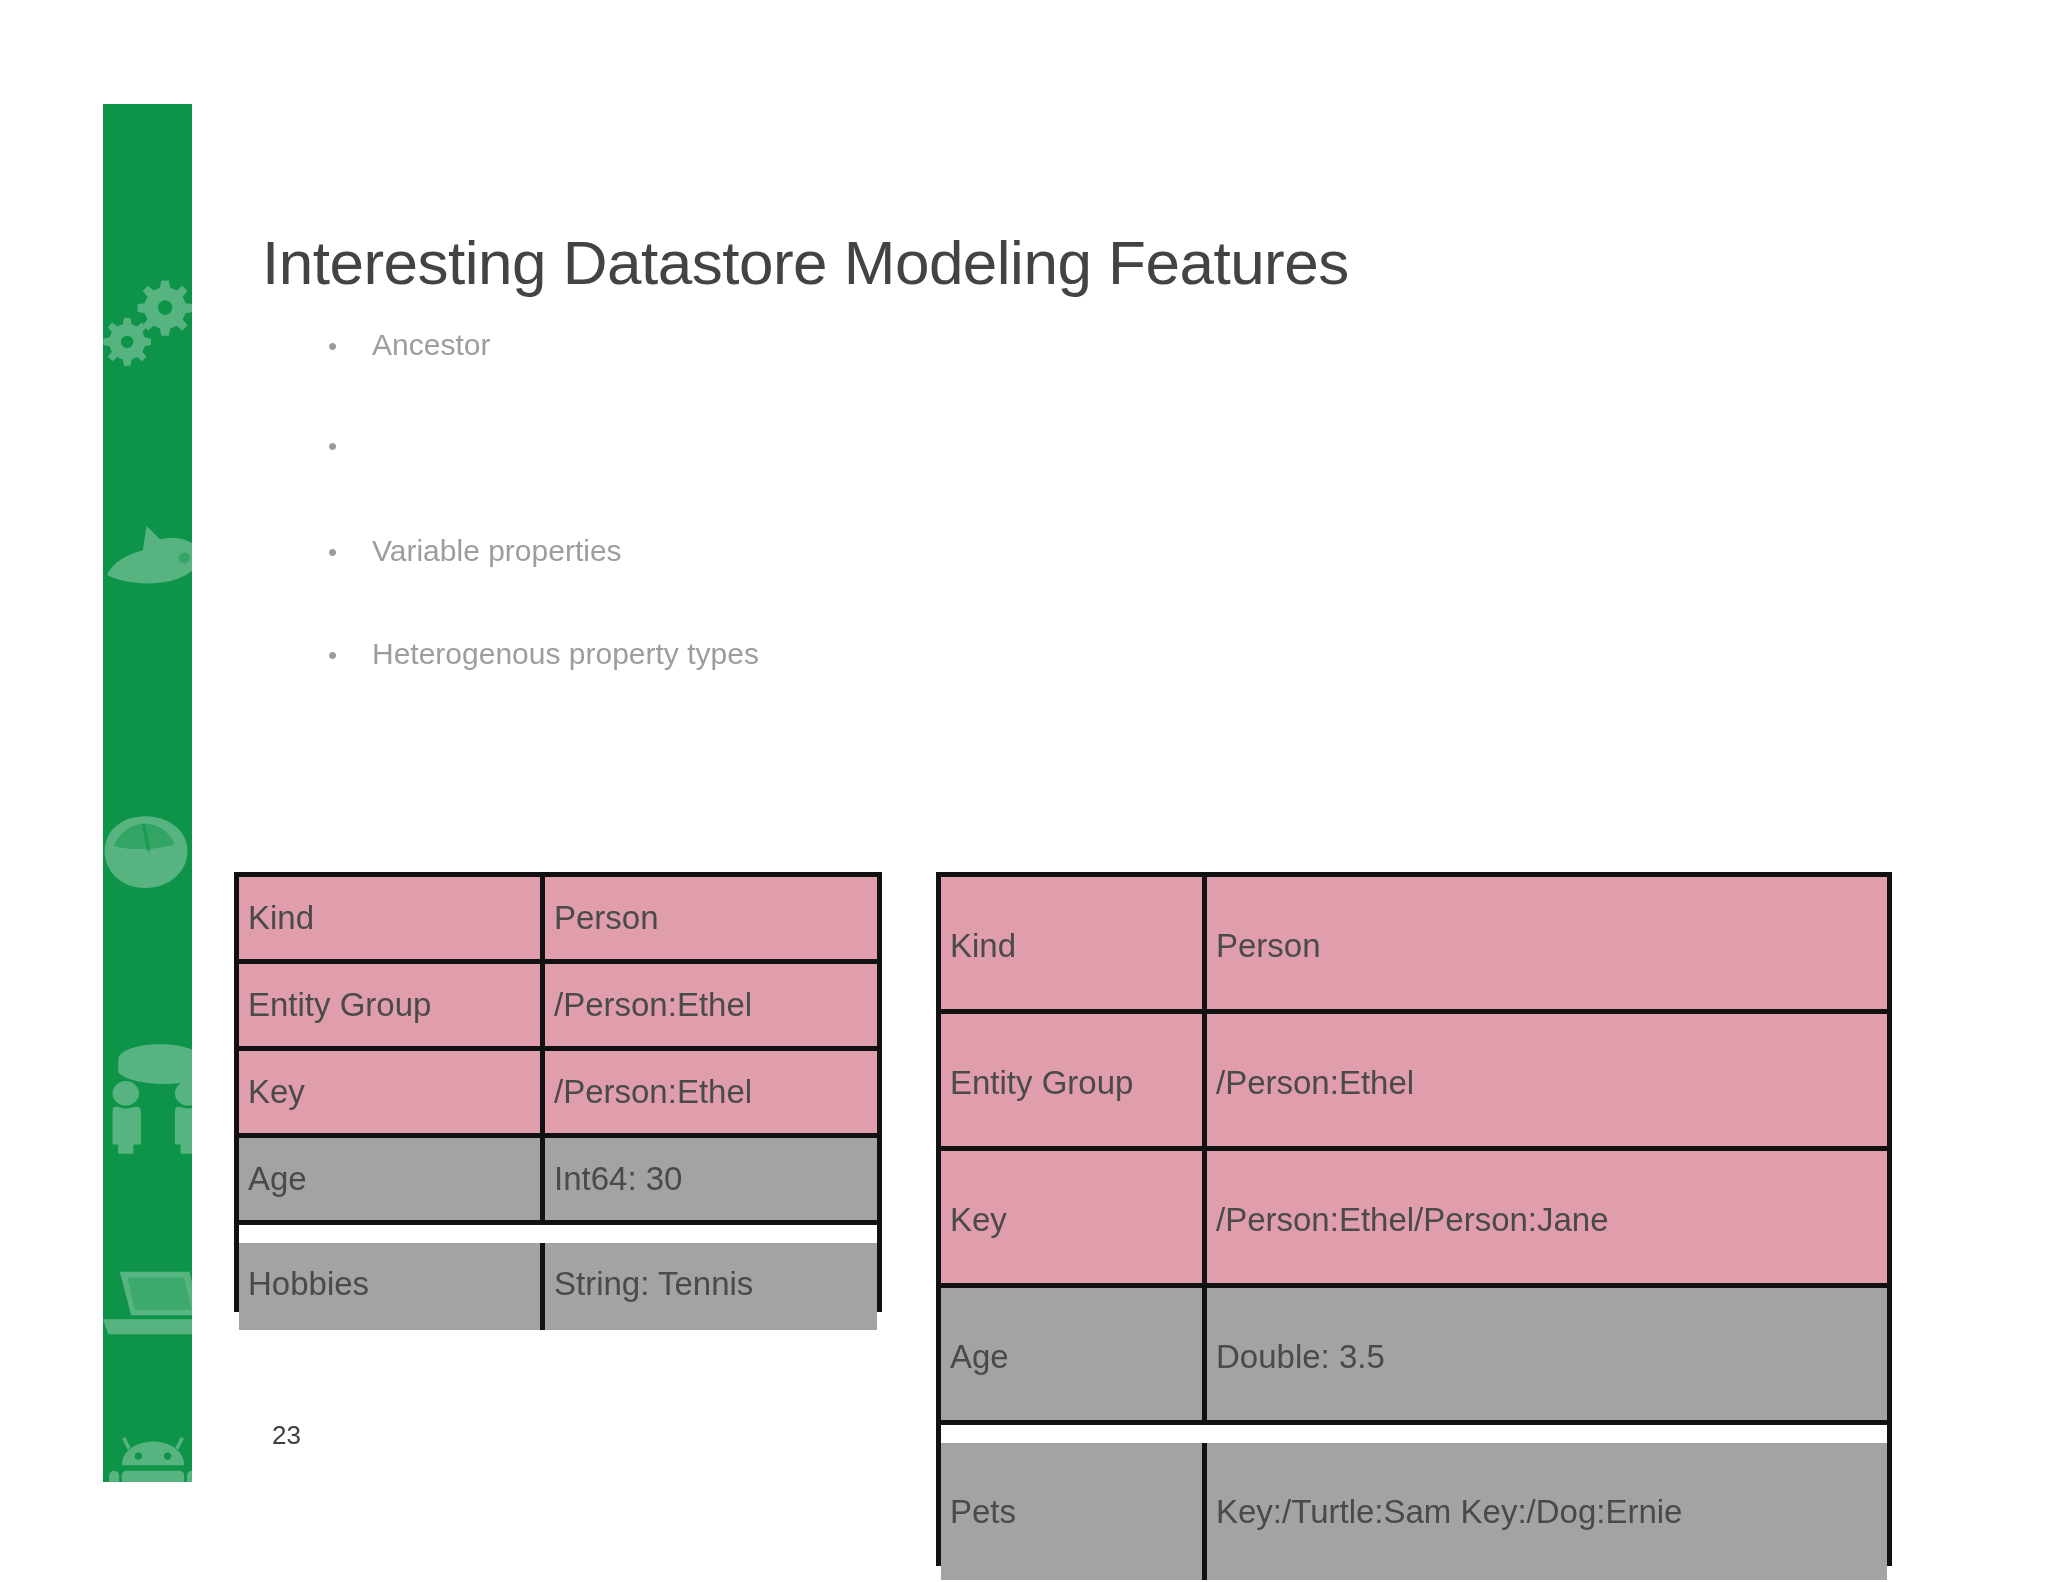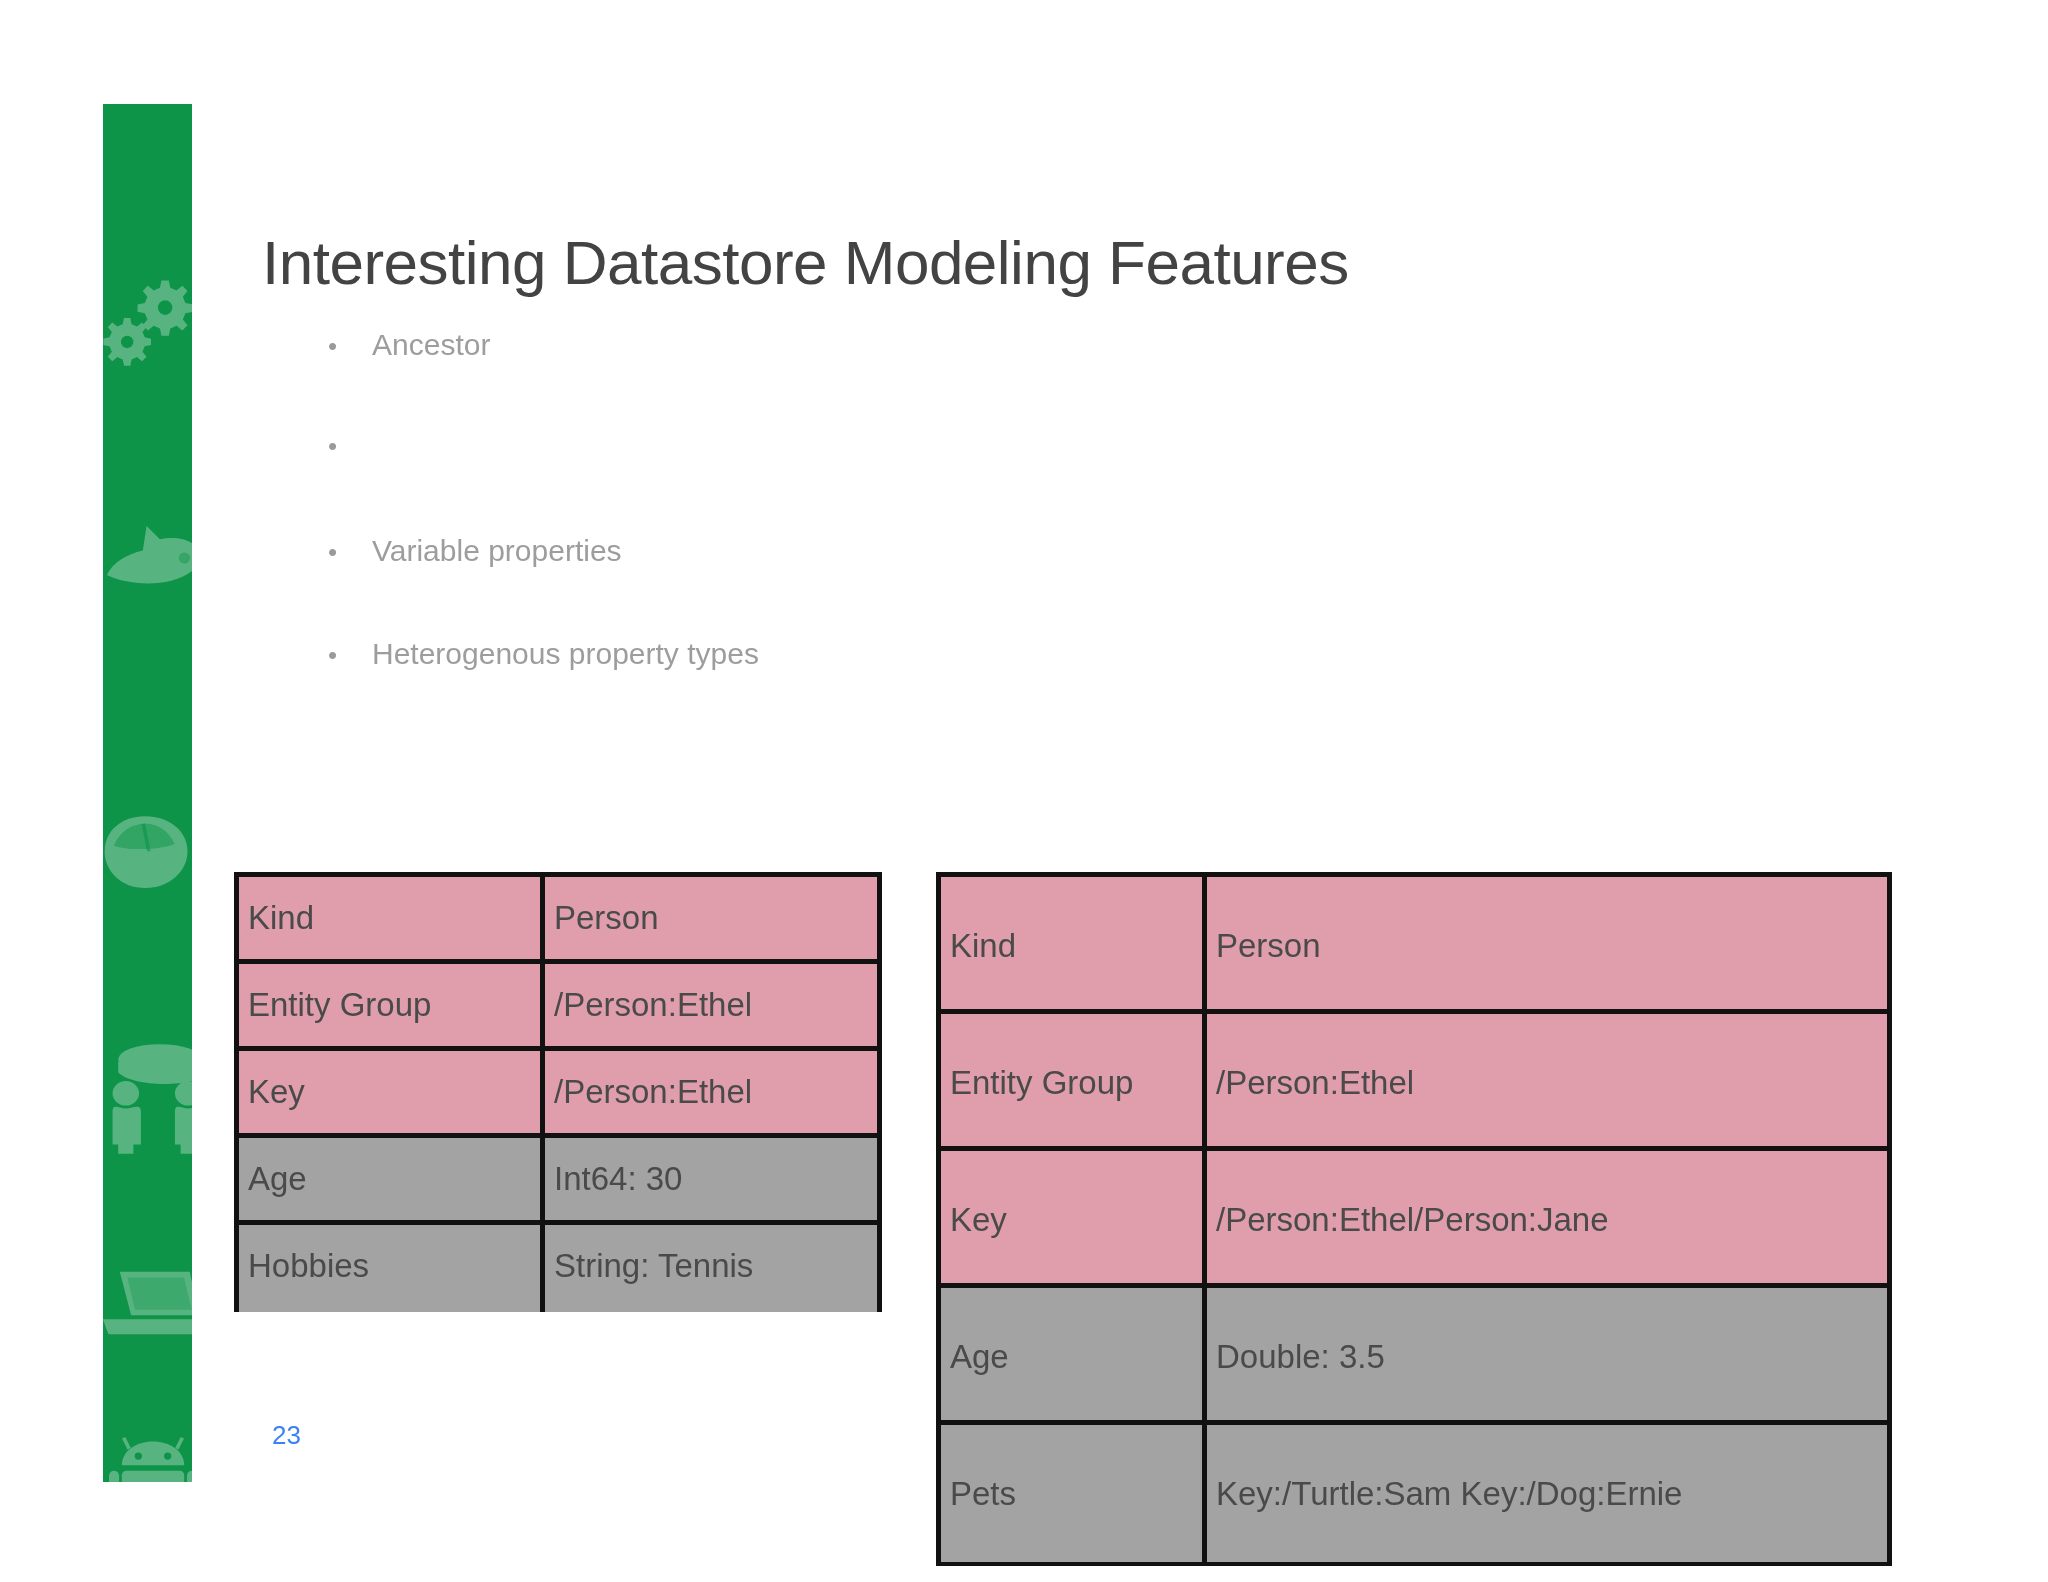--- a/index.html
+++ b/index.html
@@ -104,7 +104,7 @@
     box-sizing: border-box;
     border-bottom: 5px solid #111111;
   }
-  .dtable .trow:last-child { border-bottom: none; }
+  .dtable .trow:last-child { border-bottom: none; margin-top: 18px; }
   .dtable .tcell {
     box-sizing: border-box;
     display: flex;

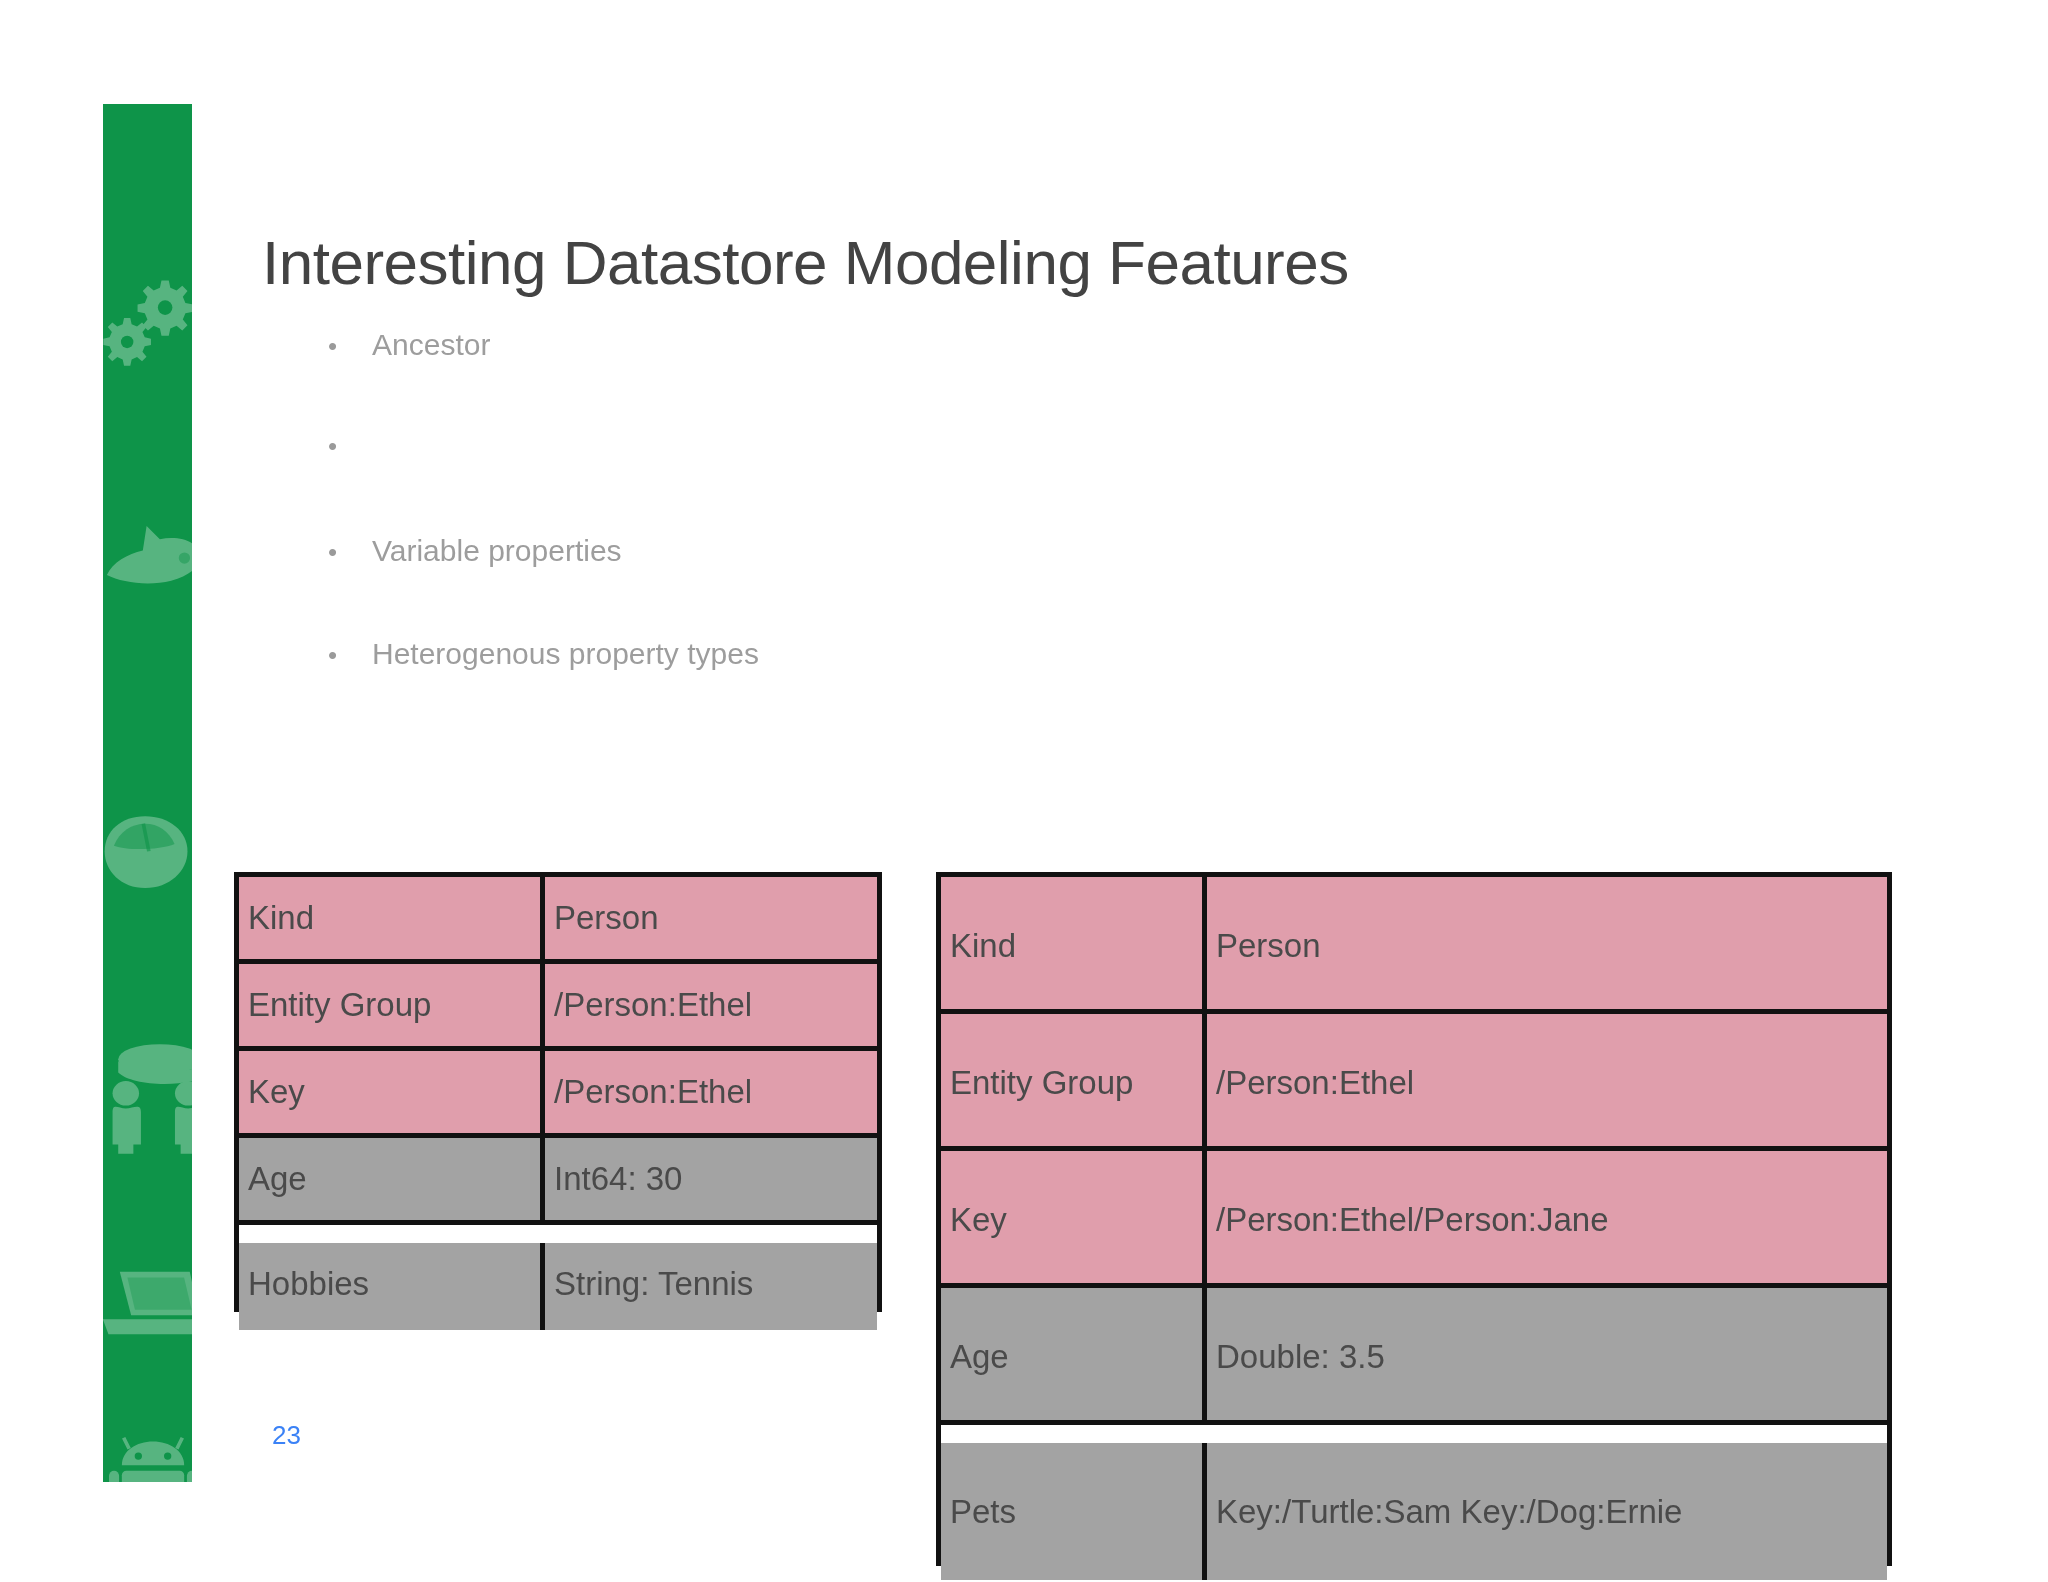--- a/index.html
+++ b/index.html
@@ -149,7 +149,7 @@
     left: 272px;
     top: 1420px;
     font-size: 26px;
-    color: #3b82f6;
+    color: #404040;
   }
 
   

